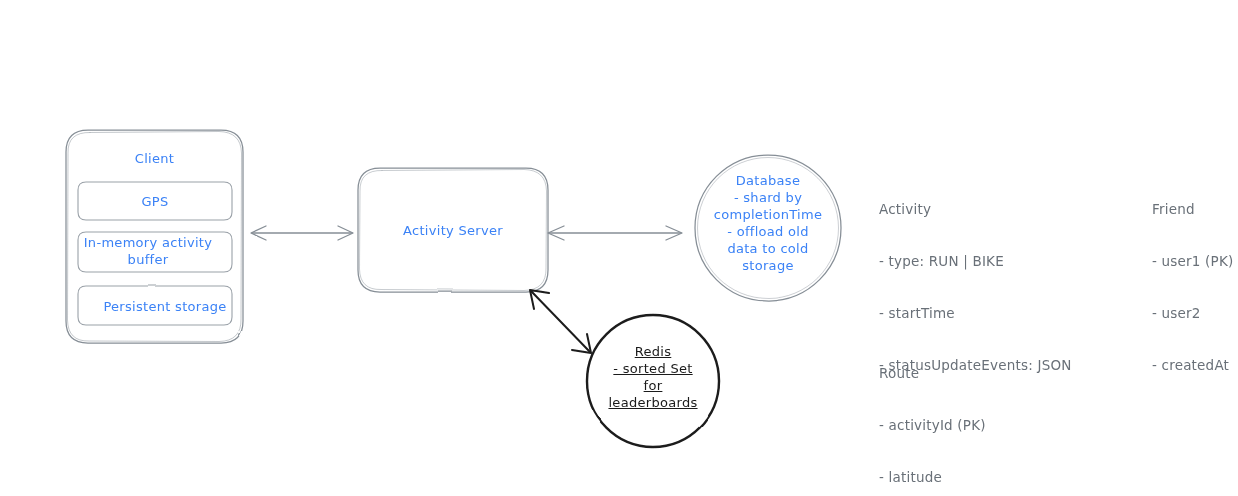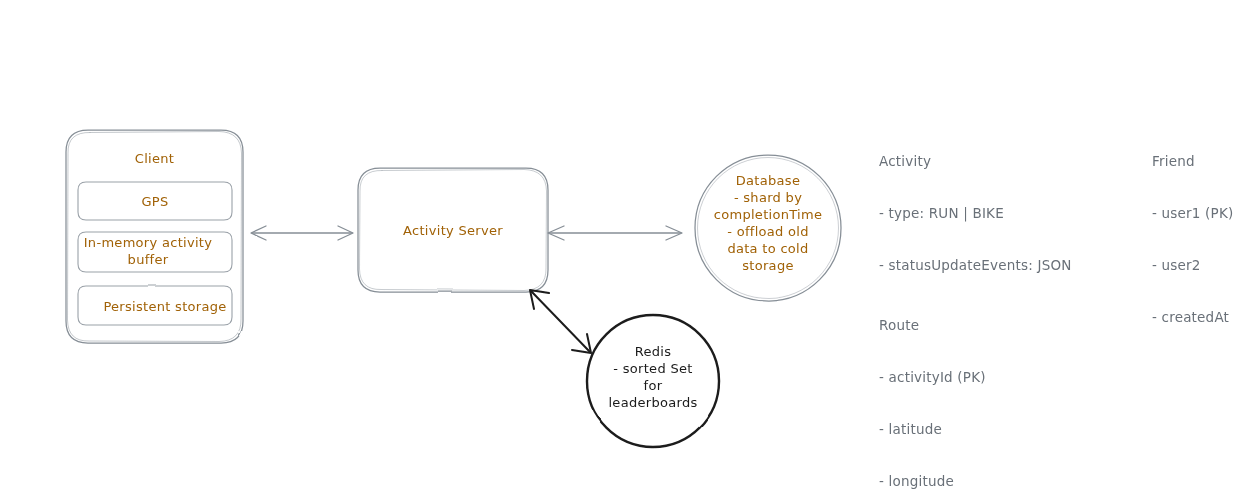--- a/index.html
+++ b/index.html
@@ -22,7 +22,7 @@
   }
   .node-text {
     position: absolute;
-    color: #a16207;
+    color: #3b82f6;
     font-family: "DejaVu Sans", sans-serif;
     font-size: 13px;
     line-height: 17px;

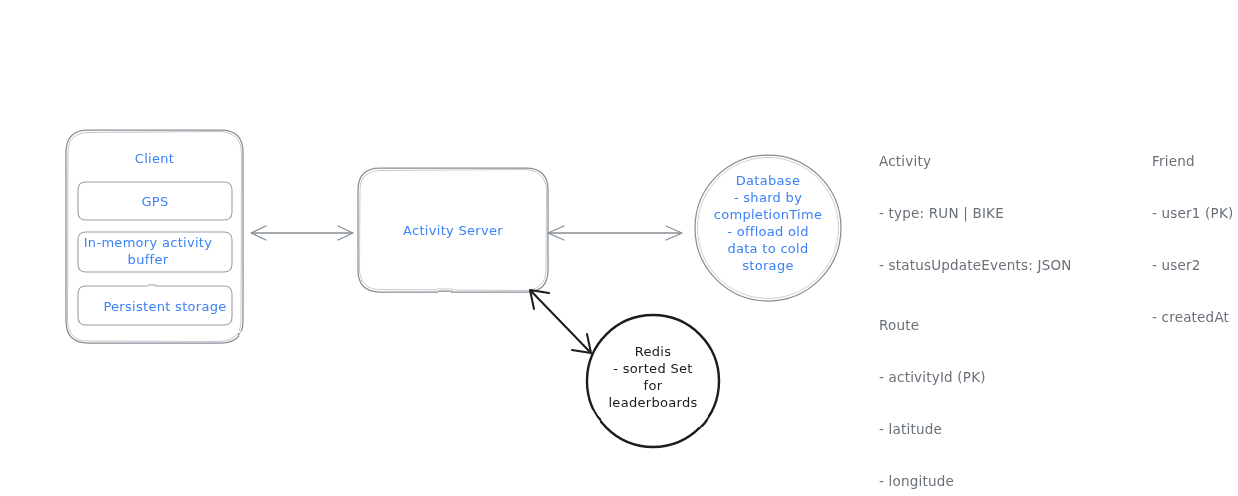--- a/index.html
+++ b/index.html
@@ -44,6 +44,7 @@
   }
   .schema-title {
     display: block;
+    margin-top: 48px;
   }
   .schema-field {
     display: block;

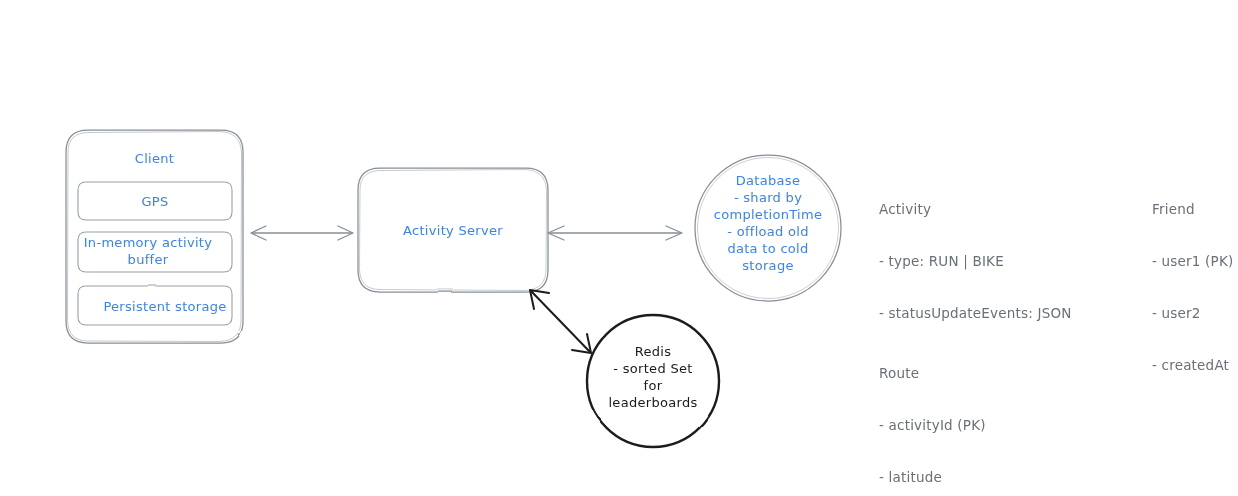--- a/index.html
+++ b/index.html
@@ -141,6 +141,7 @@
 <div class="schema-block" style="left:879px; top:118px;">
   <span class="schema-title">Activity</span>
   <span class="schema-field">- type: RUN | BIKE</span>
+  <span class="schema-field">- startTime</span>
   <span class="schema-field">- statusUpdateEvents: JSON</span>
   
 </div>

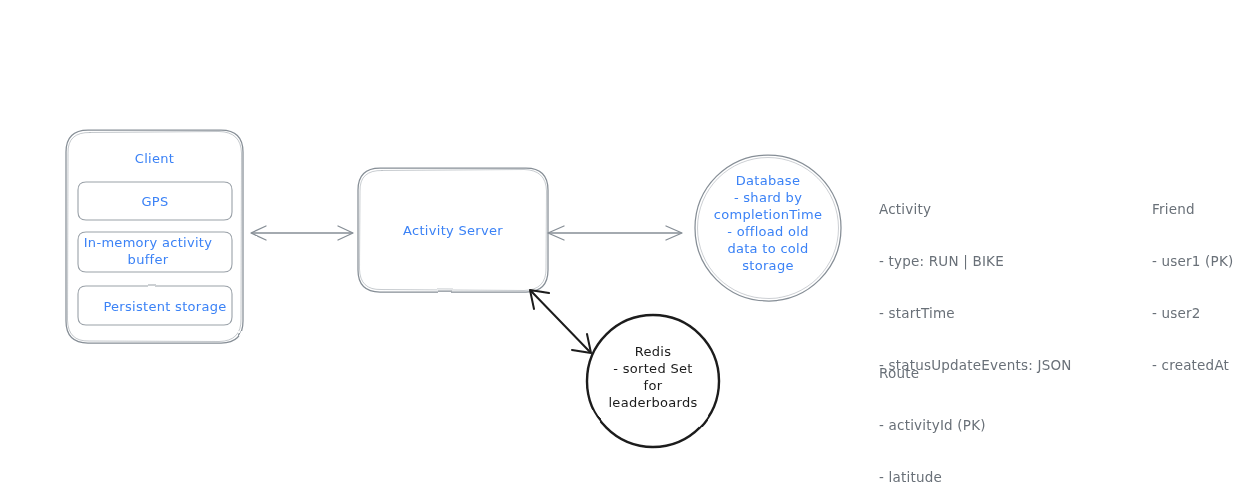--- a/index.html
+++ b/index.html
@@ -31,7 +31,7 @@
     letter-spacing: 0.3px;
     user-select: none;
   }
-  .node-text.dark { color: #1b1b1b; }
+  .node-text.dark { color: #1b1b1b; text-decoration: underline; }
   .schema-block {
     position: absolute;
     color: #697078;

